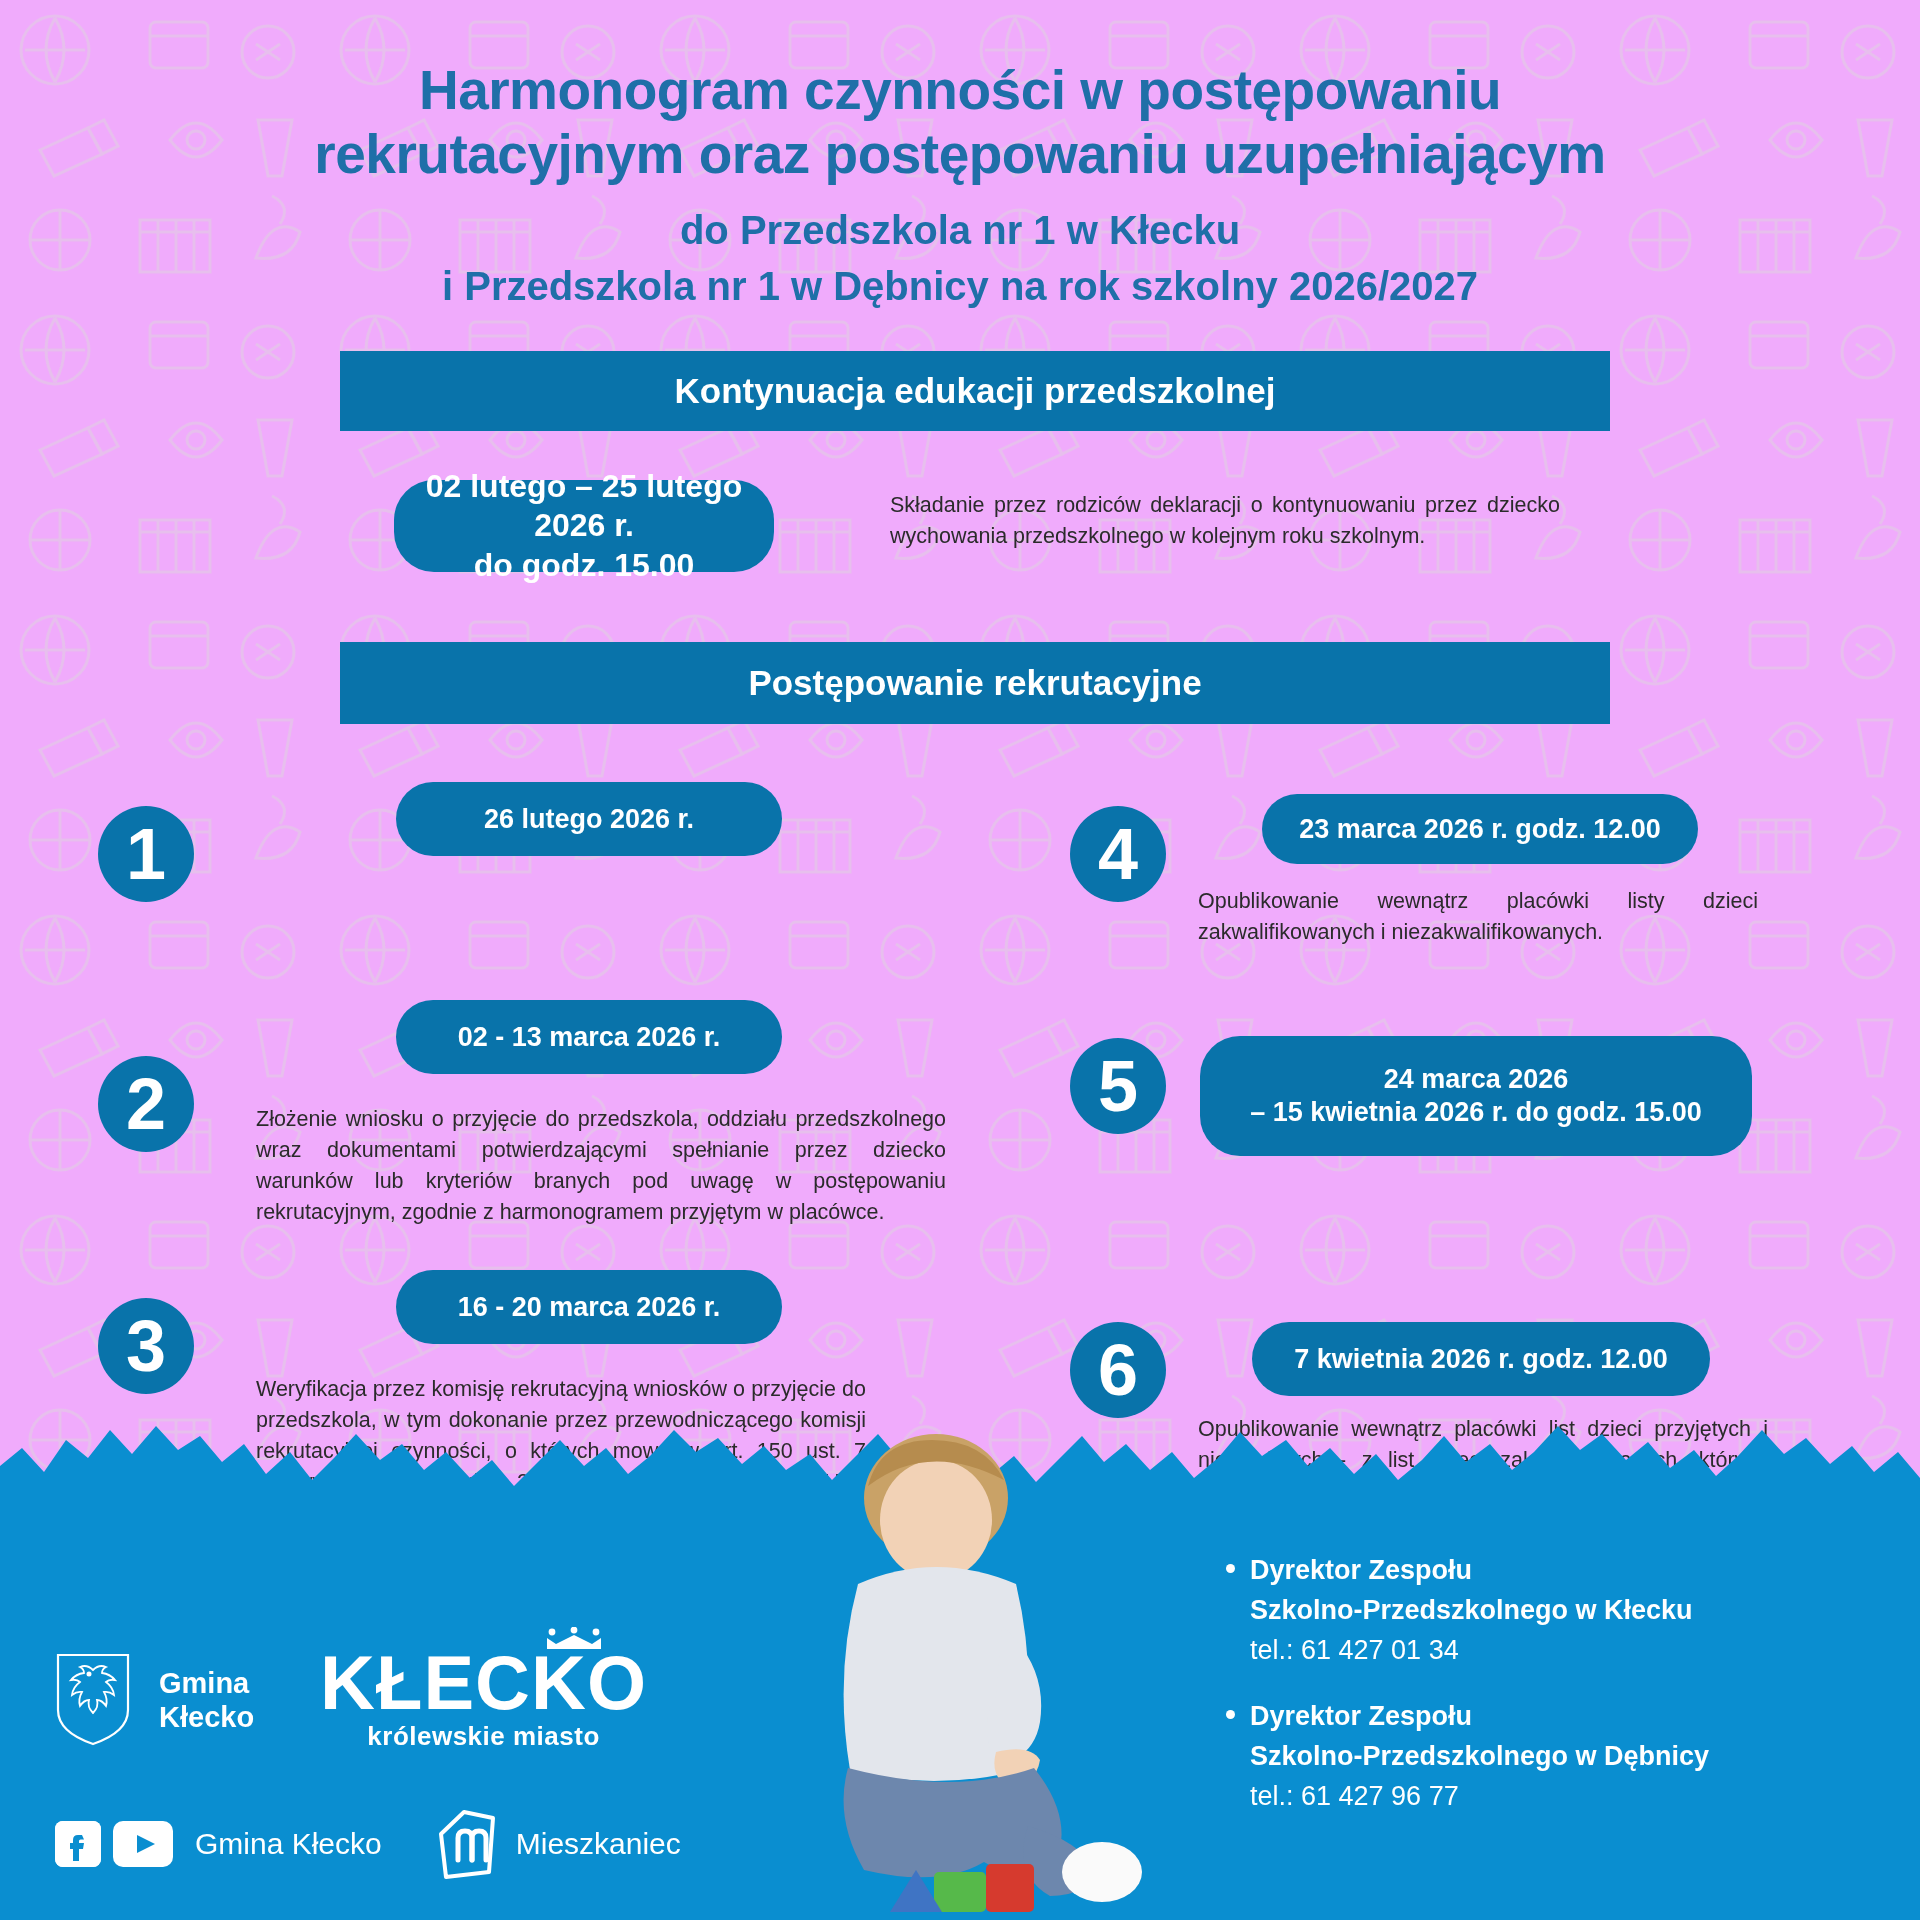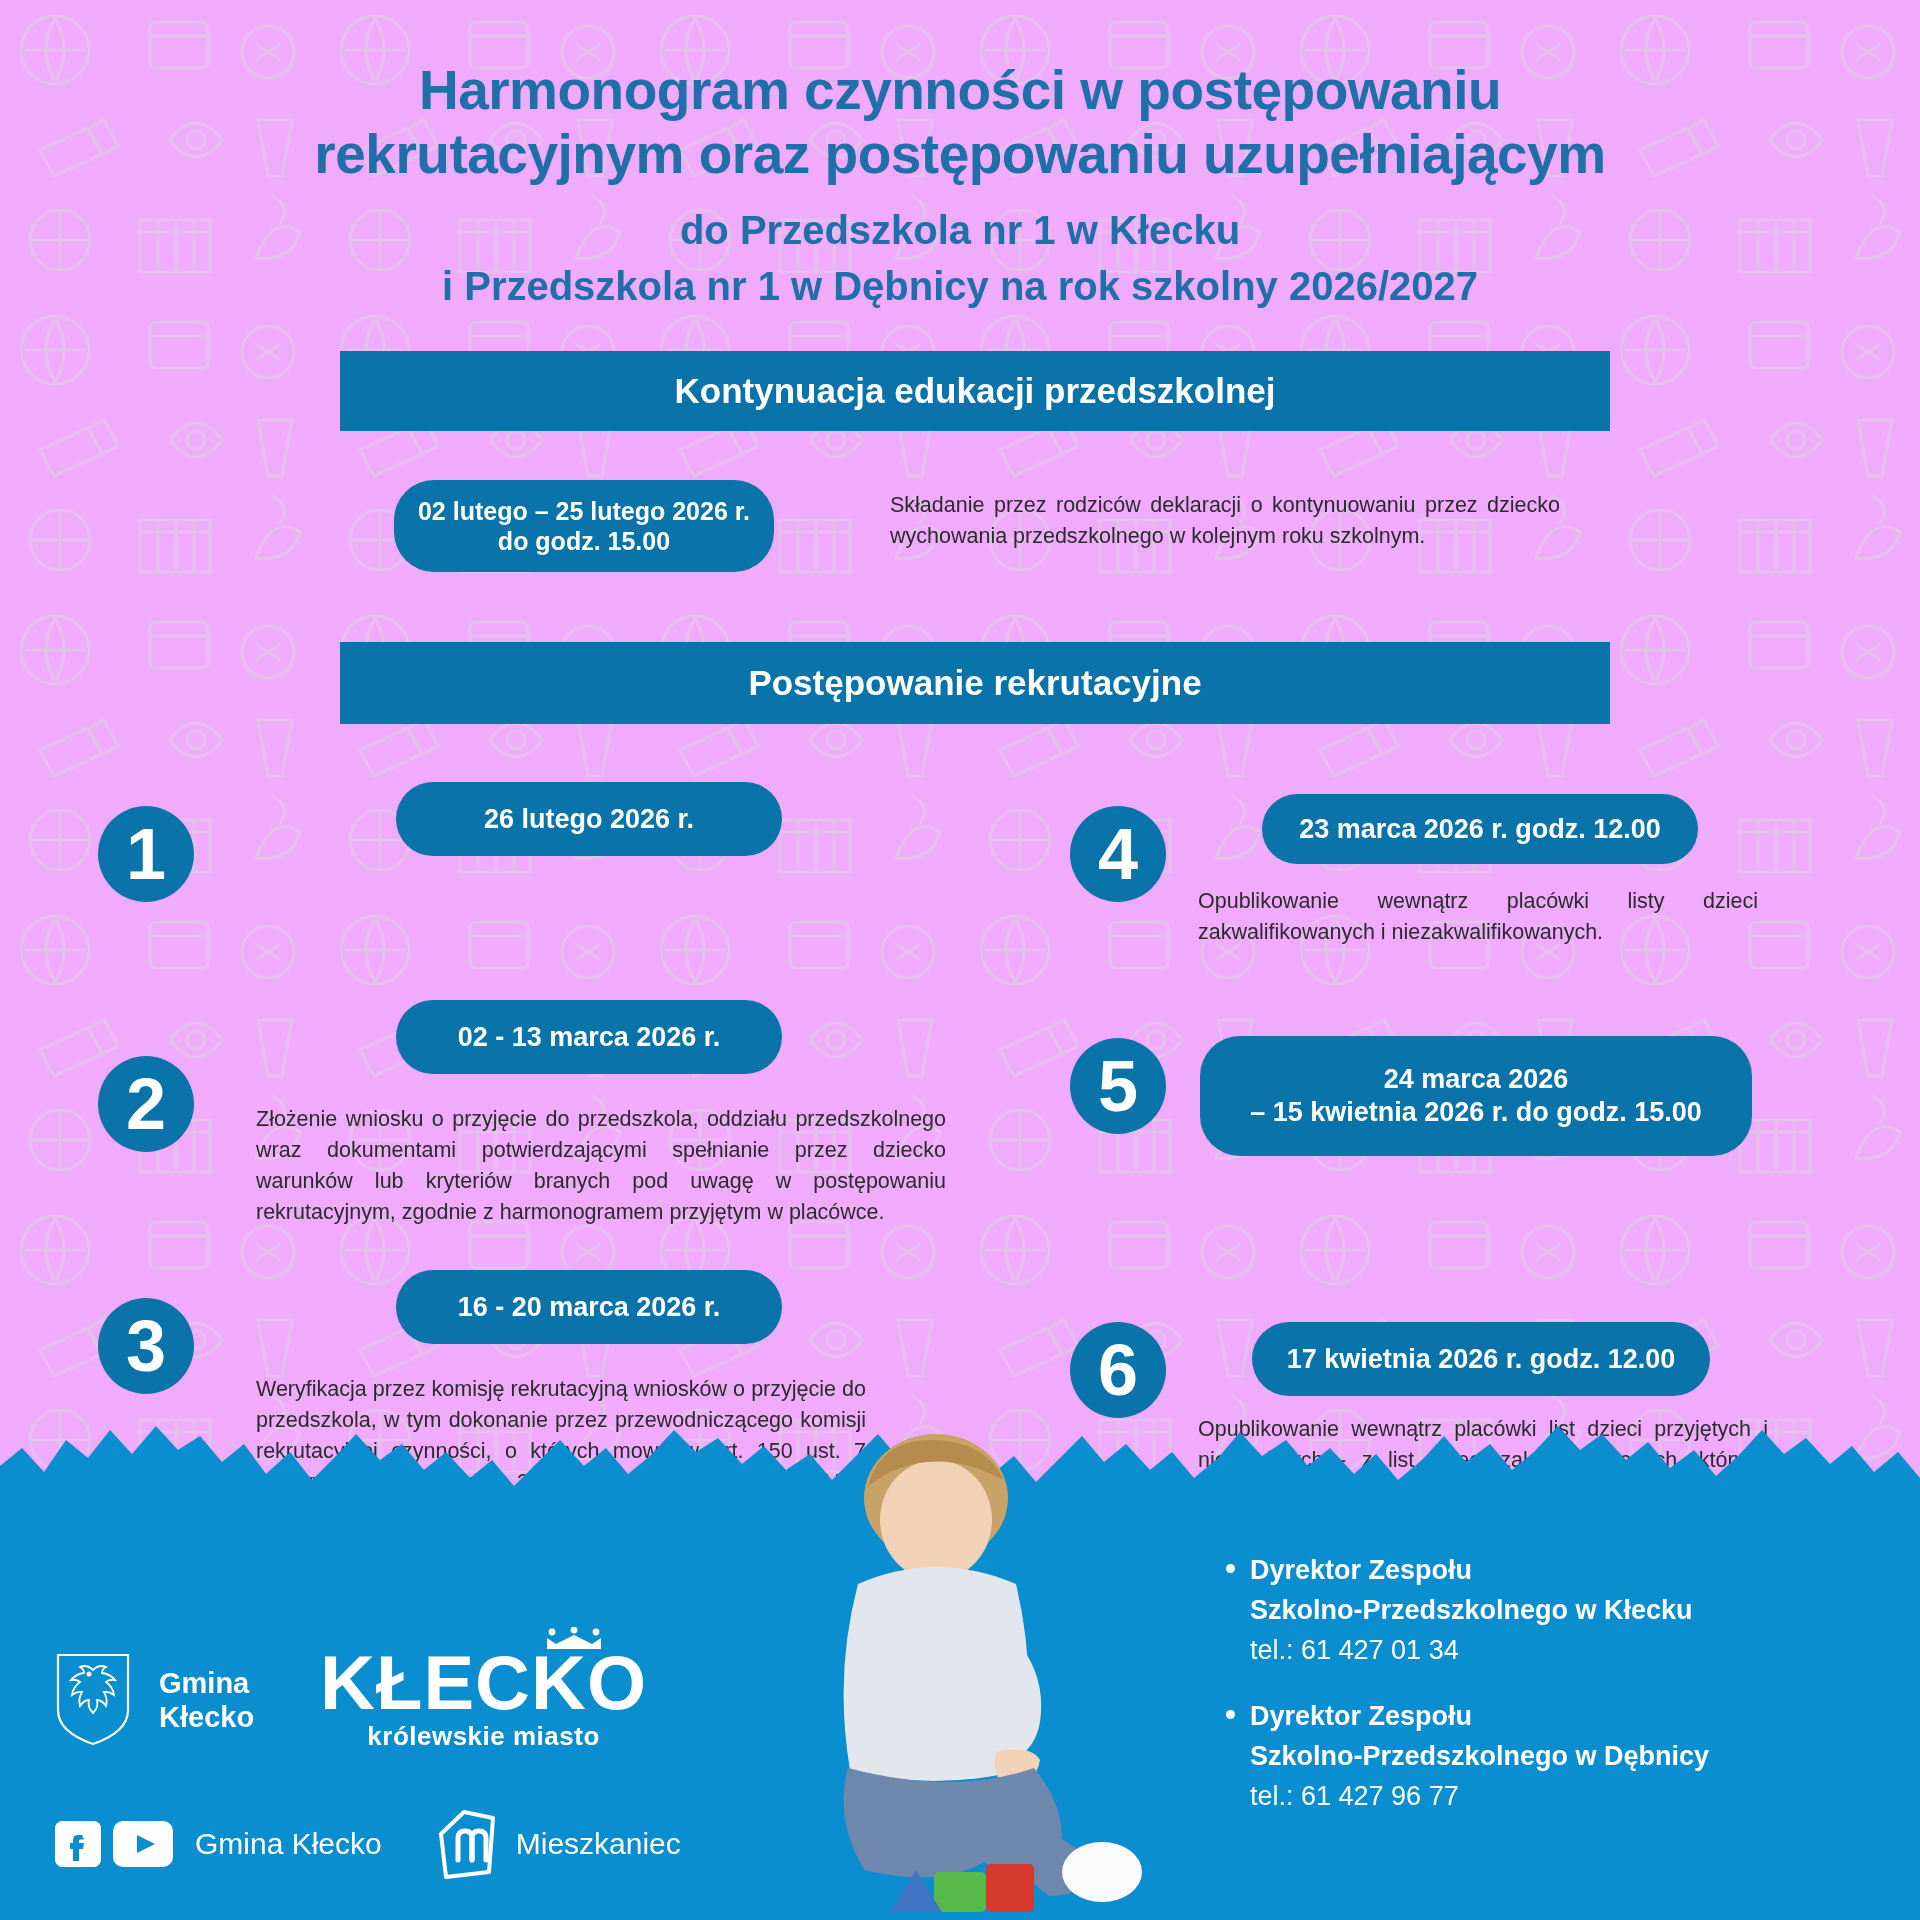--- a/index.html
+++ b/index.html
@@ -185,7 +185,7 @@
 
   <div class="bar" id="bar-kontynuacja">Kontynuacja edukacji przedszkolnej</div>
 
-  <div class="pill" id="pill-cont" style="left:394px;top:480px;width:380px;height:92px;font-size:25px;white-space:pre-line;">02 lutego – 25 lutego 2026 r.
+  <div class="pill" id="pill-cont" style="left:394px;top:480px;width:380px;height:92px;font-size:32px;white-space:pre-line;">02 lutego – 25 lutego 2026 r.
 do godz. 15.00</div>
 
   <div class="para" id="para-cont" style="left:890px;top:490px;width:670px;">Składanie przez rodziców deklaracji o kontynuowaniu przez dziecko wychowania przedszkolnego w kolejnym roku szkolnym.</div>

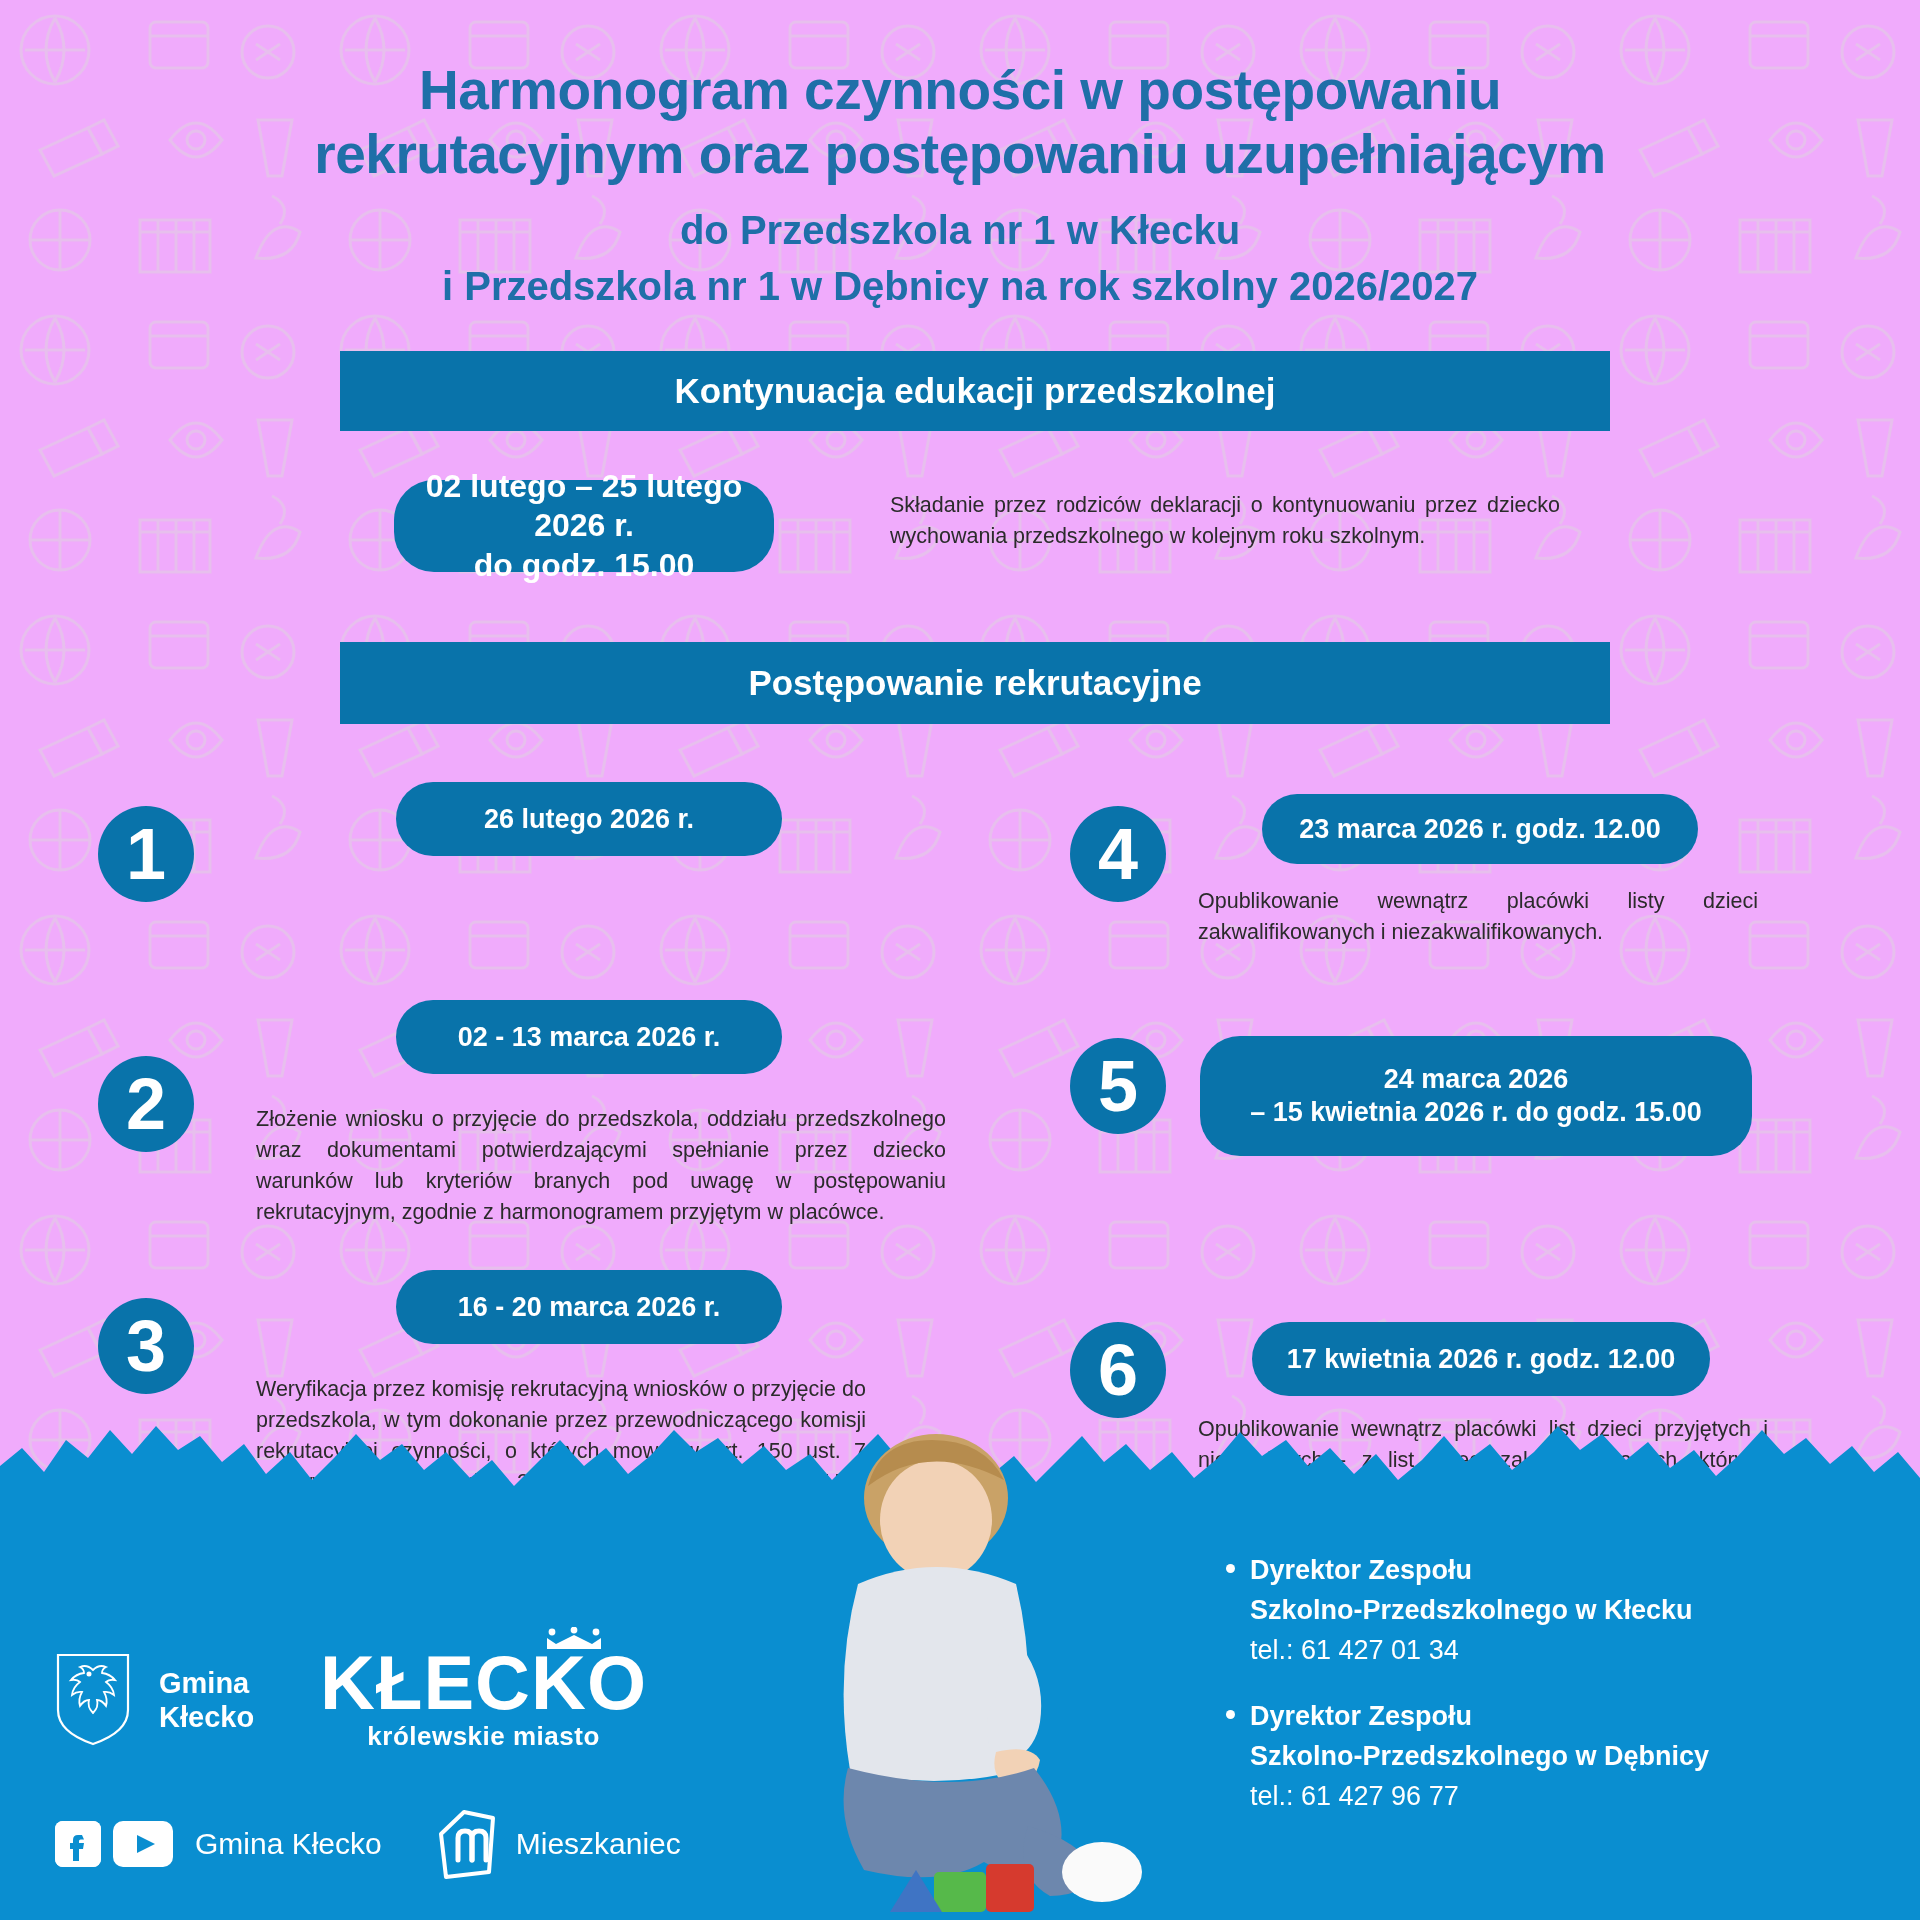--- a/index.html
+++ b/index.html
@@ -212,7 +212,7 @@
 – 15 kwietnia 2026 r. do godz. 15.00</div>
 
   <div class="numcircle" style="left:1070px;top:1322px;">6</div>
-  <div class="pill" style="left:1252px;top:1322px;width:458px;height:74px;font-size:27px;">17 kwietnia 2026 r. godz. 12.00</div>
+  <div class="pill" style="left:1252px;top:1322px;width:458px;height:74px;font-size:27px;">7 kwietnia 2026 r. godz. 12.00</div>
   <div class="para" style="left:1198px;top:1414px;width:570px;">Opublikowanie wewnątrz placówki list dzieci przyjętych i nieprzyjętych -  z list dzieci zakwalifikowanych, których rodzice złożyli potwierdzenie woli zapisu.</div>
 
   <div class="torn">

